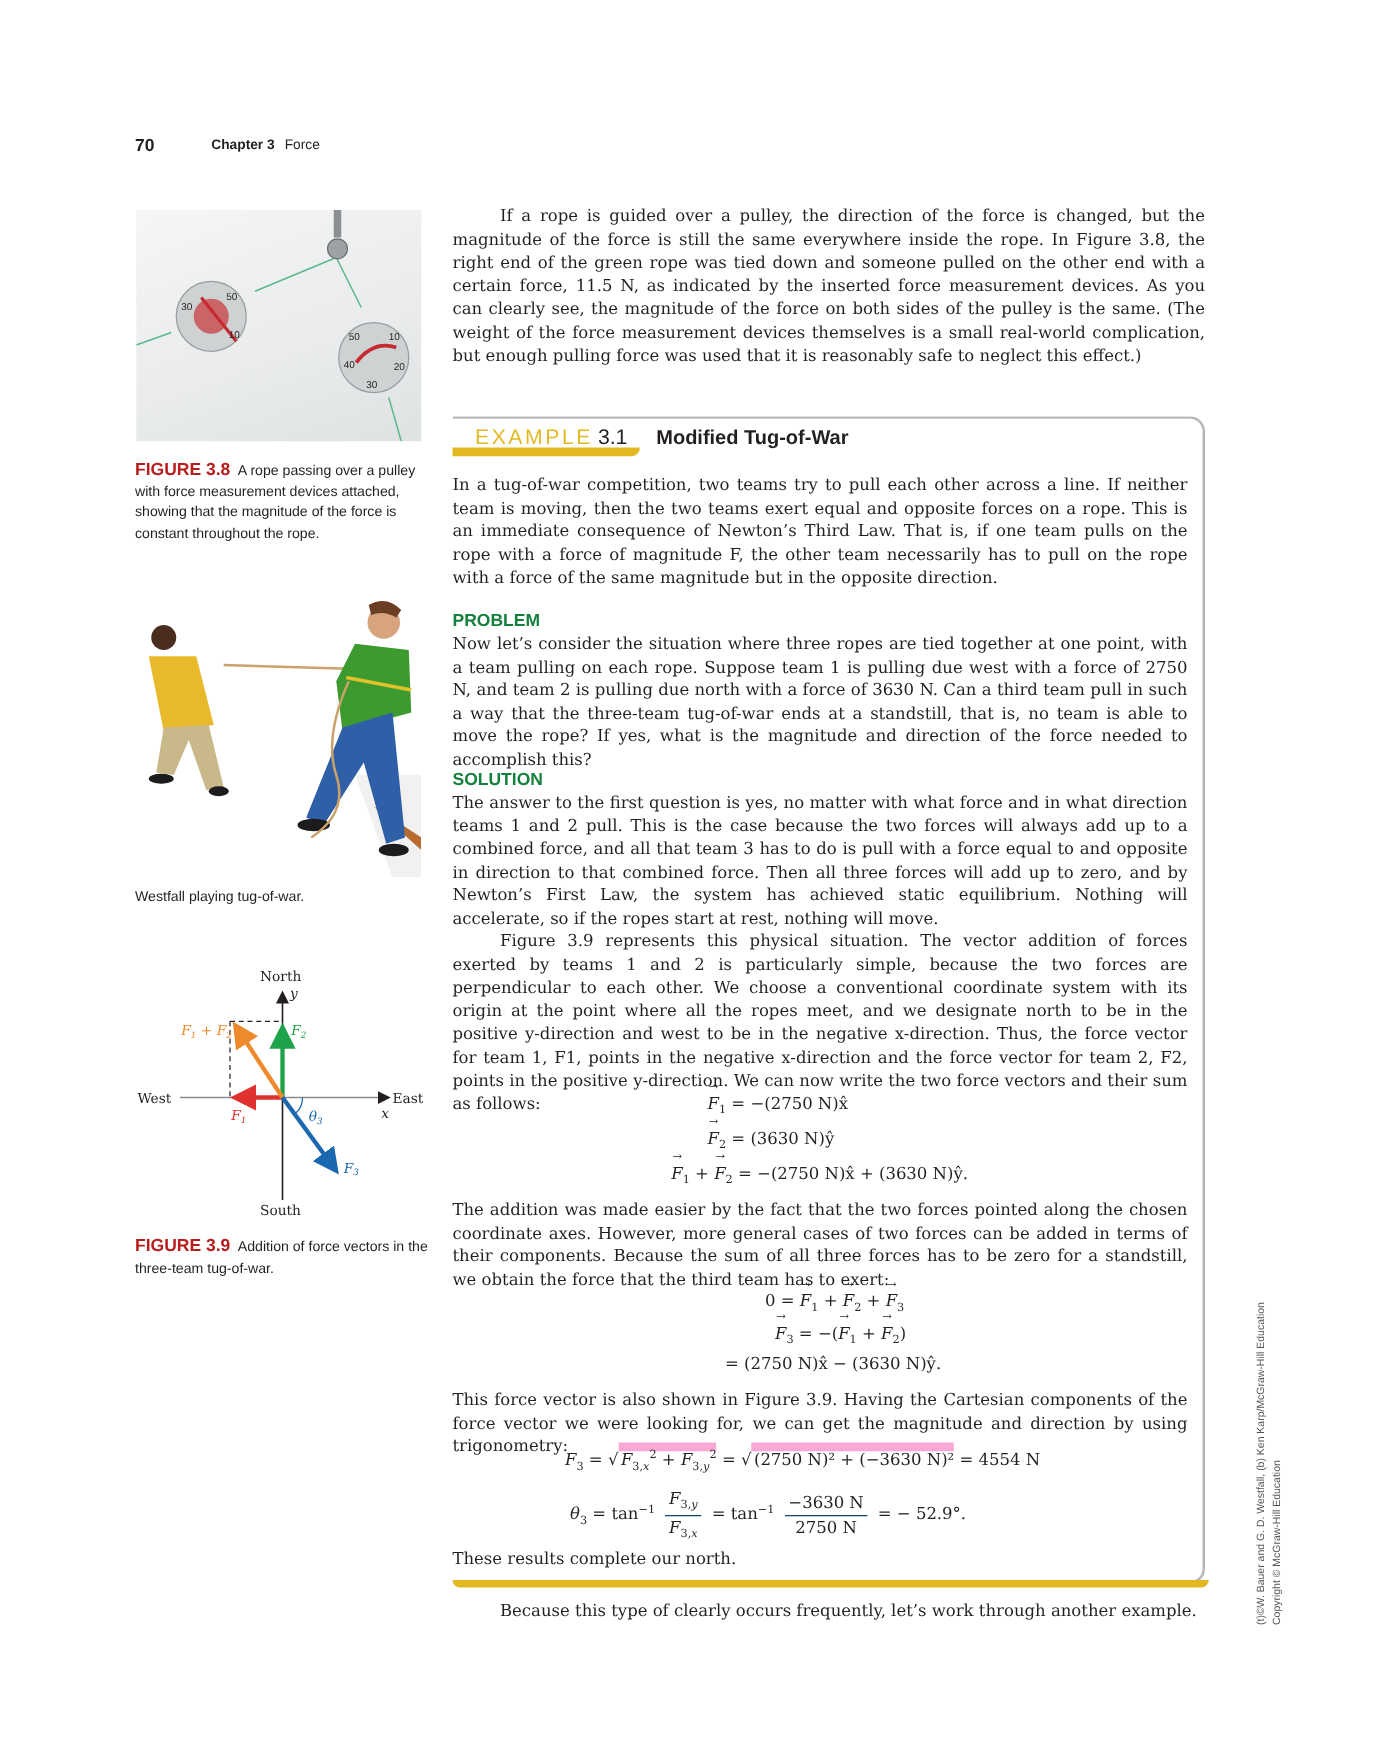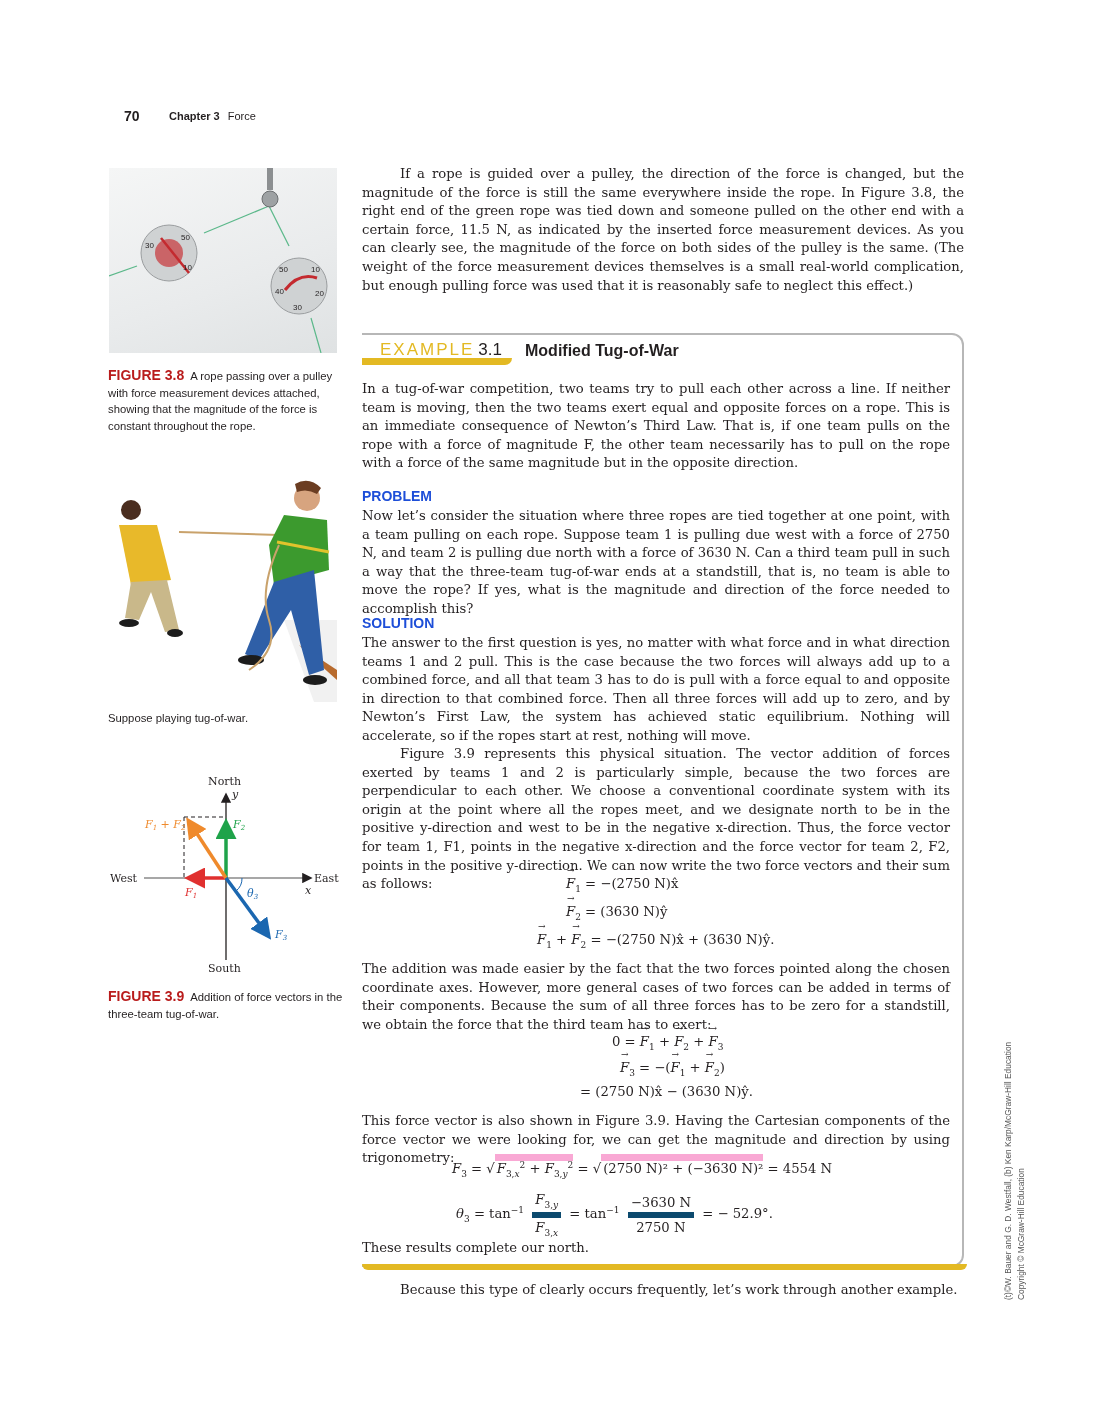--- a/index.html
+++ b/index.html
@@ -6,7 +6,7 @@
   body { width:1118px; height:1403px; position:relative; overflow:hidden; color:#231f20; }
 
   .page-header { position:absolute; top:108px; left:108px; height:20px; }
-  .page-num { position:absolute; left:16px; top:0; font-family:"Liberation Sans",sans-serif; font-weight:bold; font-size:14px; color:#231f20; }
+  .page-num { position:absolute; left:0; top:0; font-family:"Liberation Sans",sans-serif; font-weight:bold; font-size:14px; color:#231f20; }
   .chap { position:absolute; left:61px; top:2px; font-family:"Liberation Sans",sans-serif; font-size:11px; white-space:nowrap; }
   .chap b { font-weight:bold; margin-right:8px; }
 

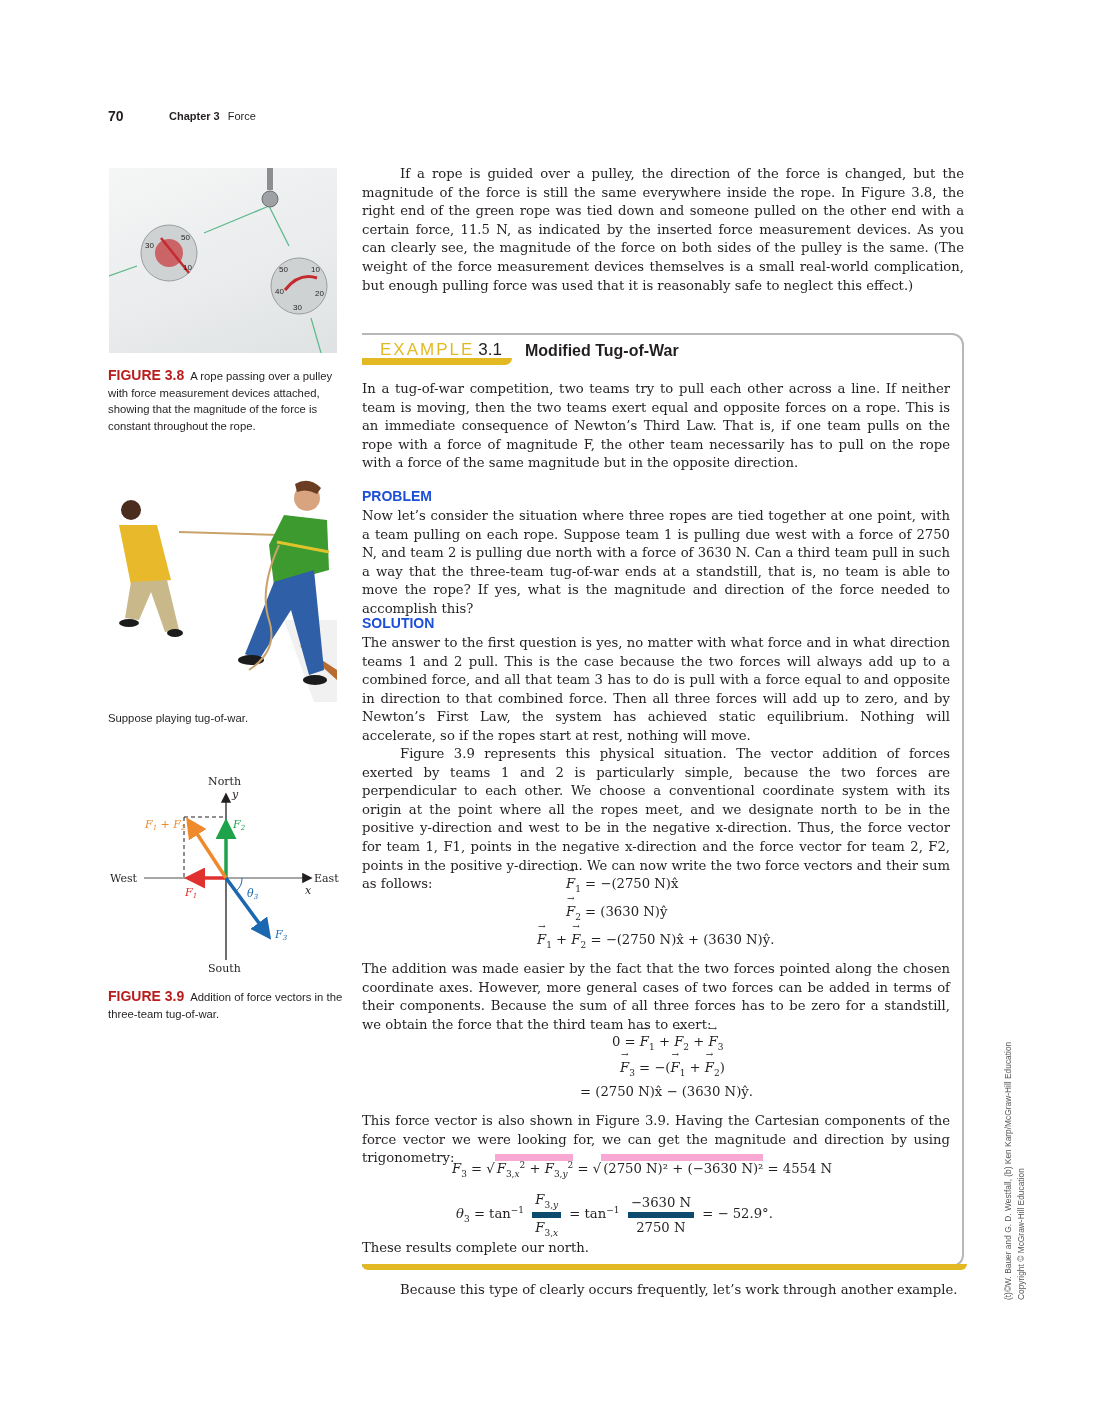--- a/index.html
+++ b/index.html
@@ -28,7 +28,7 @@
   .ex-num { color:#231f20; letter-spacing:0; margin-left:4px; }
   .ex-title { position:absolute; left:525px; top:342px; font-family:"Liberation Sans",sans-serif; font-weight:bold; font-size:16px; color:#231f20; }
 
-  .section-head { position:absolute; left:362px; font-family:"Liberation Sans",sans-serif; font-weight:bold; font-size:14px; color:#1d4ed8; }
+  .section-head { position:absolute; left:362px; font-family:"Liberation Sans",sans-serif; font-weight:bold; font-size:14px; color:#15803d; }
 
   .eq { position:absolute; font-family:"DejaVu Serif","Liberation Serif",serif; font-size:13.2px; color:#231f20; white-space:nowrap; }
   .vec { position:relative; font-style:italic; }

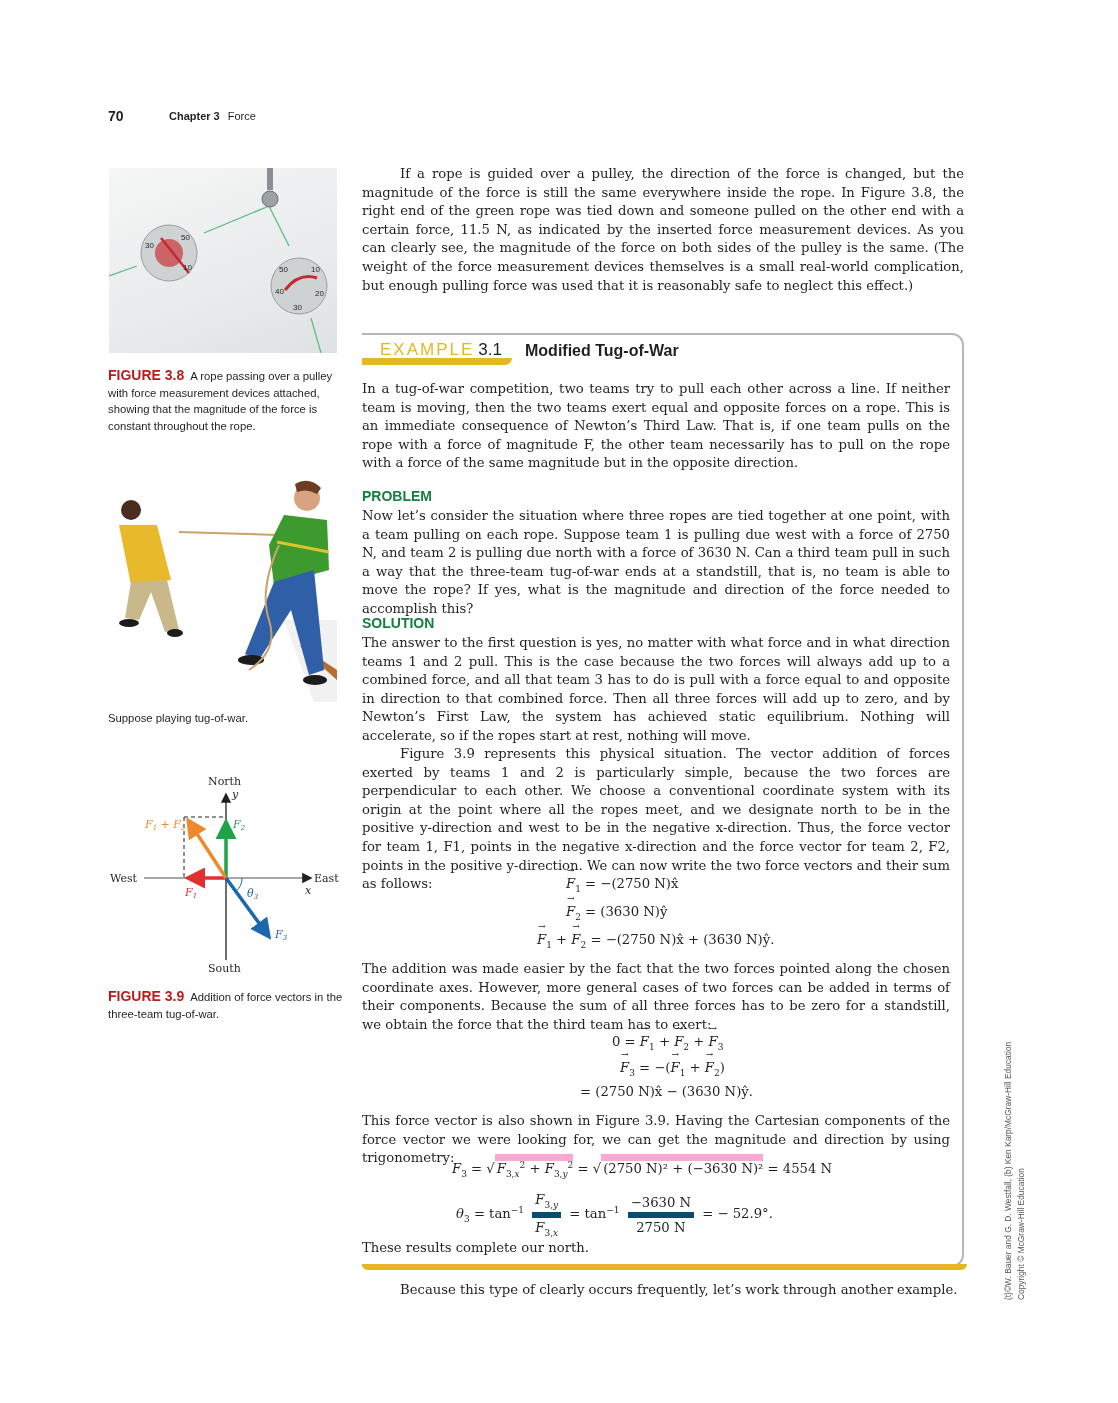--- a/index.html
+++ b/index.html
@@ -100,7 +100,7 @@
   </svg>
 </div>
 
-<div class="caption" style="top:710px;">Suppose playing tug-of-war.</div>
+<div class="caption" style="top:710px;">Westfall playing tug-of-war.</div>
 
 <div class="diagram">
   <svg width="245" height="210" viewBox="0 0 245 210">

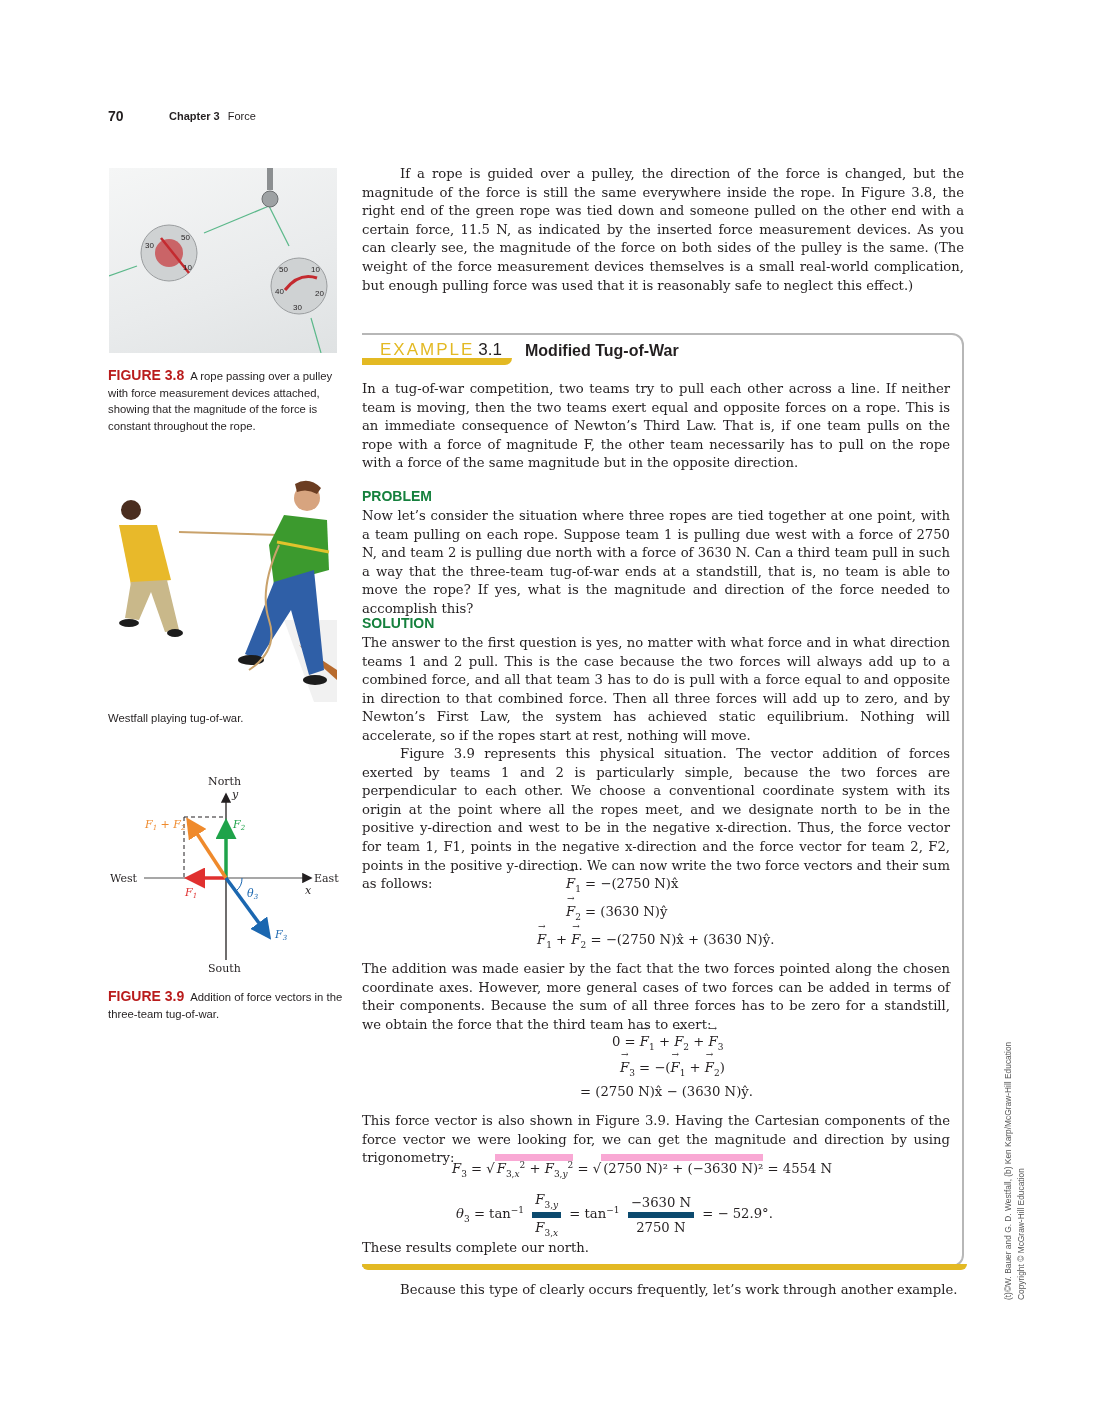--- a/index.html
+++ b/index.html
@@ -35,7 +35,7 @@
   .vec::before { content:"\2192"; position:absolute; top:-11px; left:1px; font-size:9px; font-style:normal; }
   sub, sup { font-size:9px; }
   .frac { display:inline-block; vertical-align:middle; text-align:center; margin:0 4px; }
-  .frac .n { display:block; border-bottom:6px solid #0c4a6e; padding:0 3px 2px 3px; }
+  .frac .n { display:block; border-bottom:1px solid #0c4a6e; padding:0 3px 2px 3px; }
   .frac .d { display:block; padding-top:2px;text-align:center; }
   .sqrt { border-top:7px solid #f9a8d4; padding-left:2px; }
 

